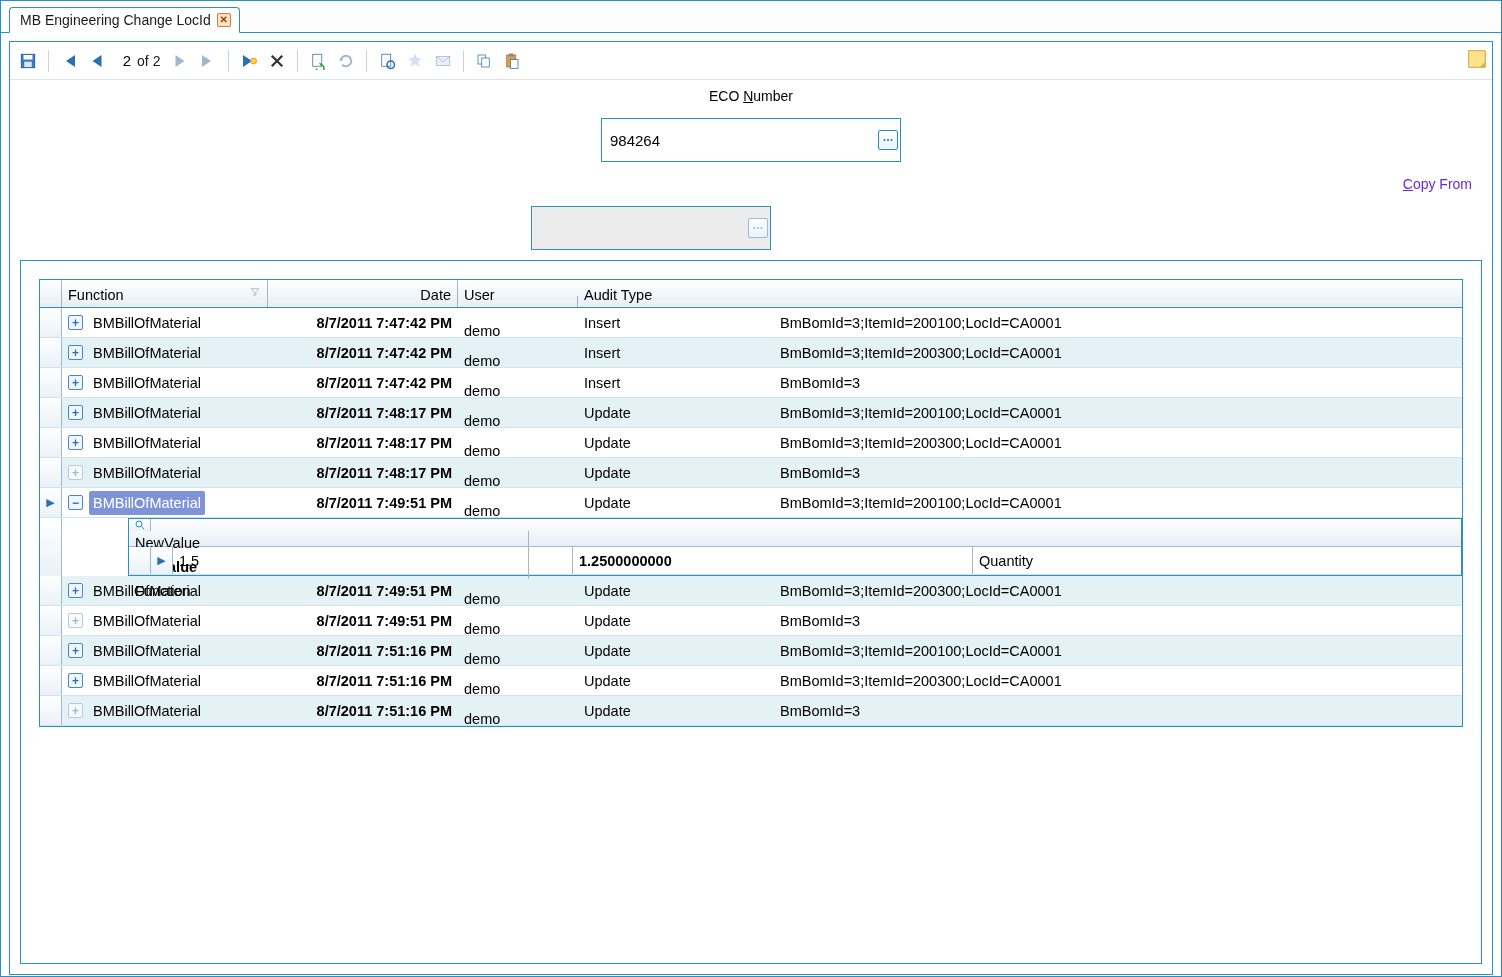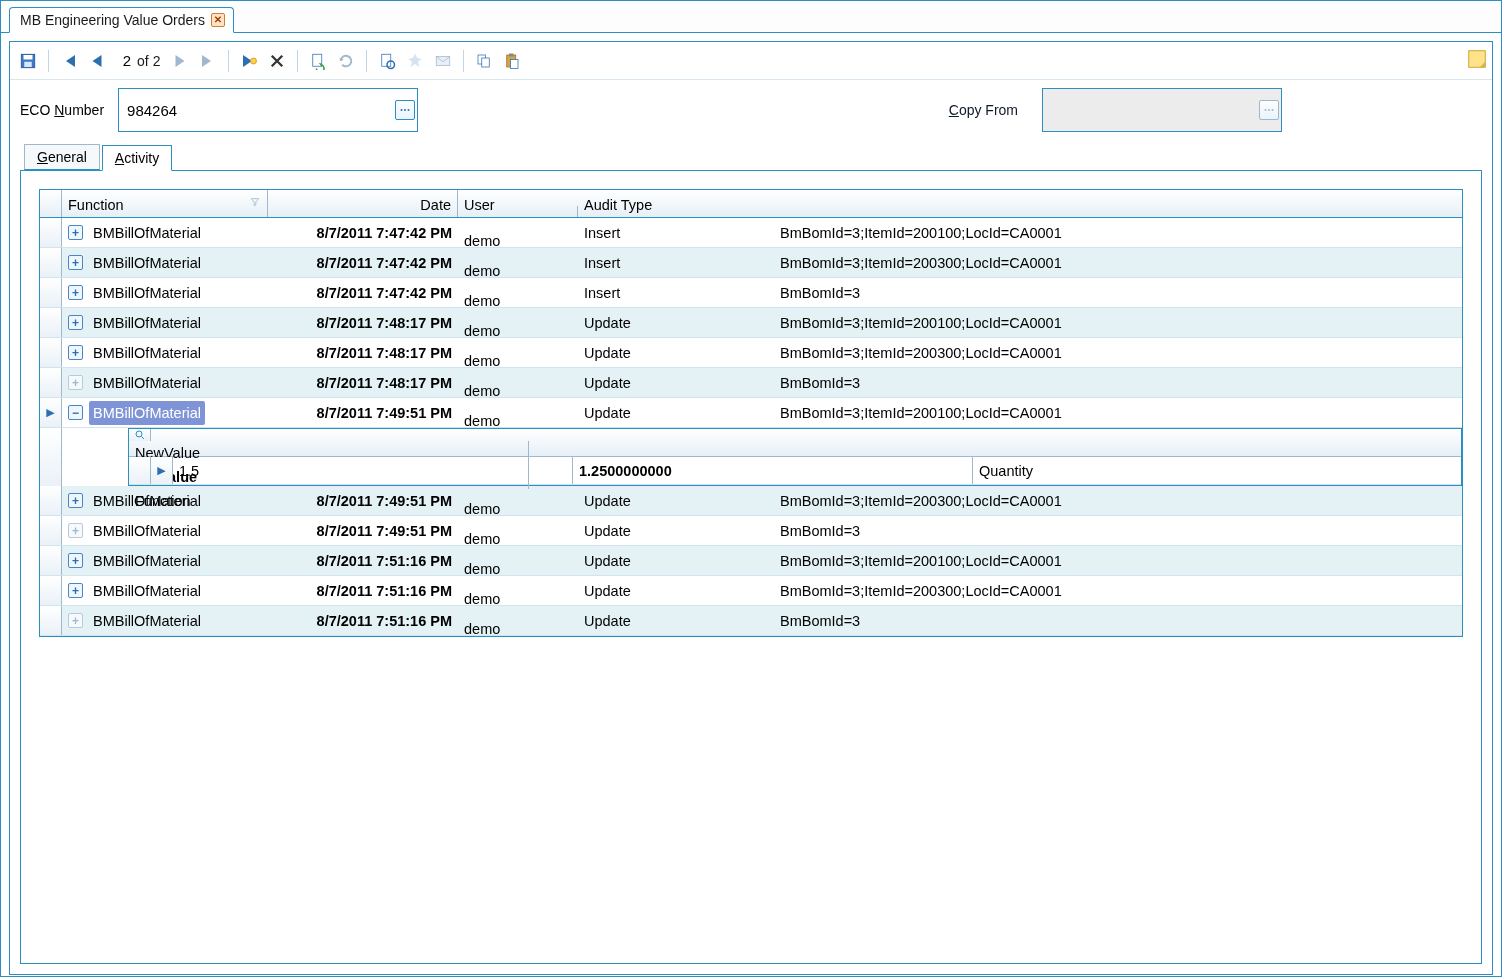--- a/index.html
+++ b/index.html
@@ -236,7 +236,7 @@
 
   <div class="tab-strip-outer">
     <div class="outer-tab">
-      <span>MB Engineering Value Orders</span>
+      <span>MB Engineering Change LocId</span>
       <span class="close-x">✕</span>
     </div>
   </div>

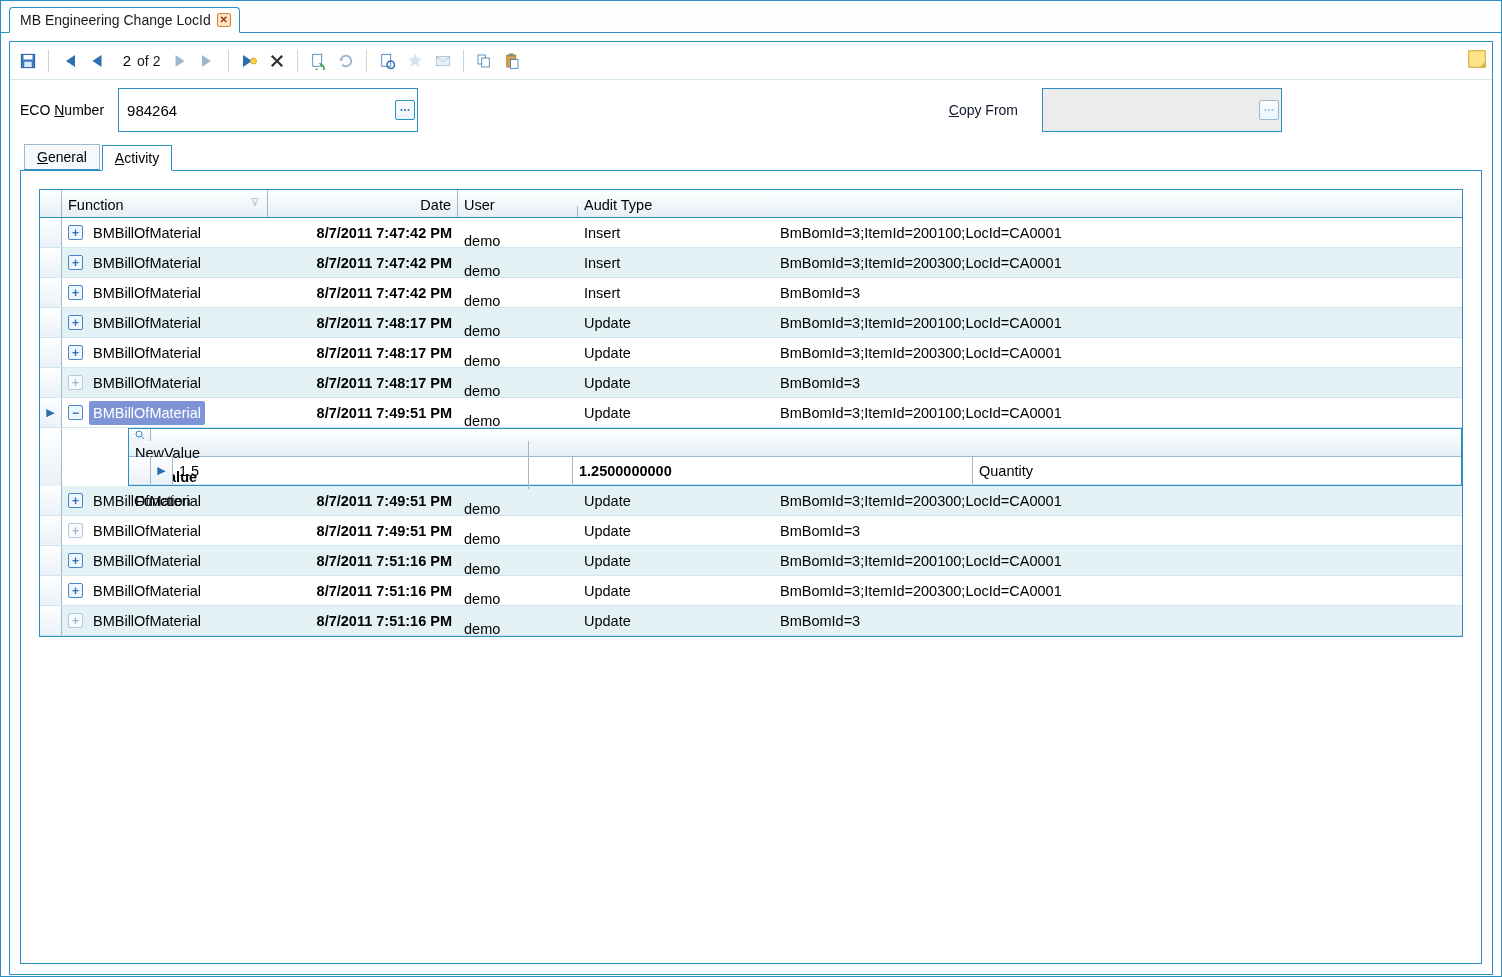--- a/index.html
+++ b/index.html
@@ -100,6 +100,7 @@
     align-items: center;
     padding: 8px 10px 10px 10px;
     gap: 14px;
+    flex-direction: column;
   }
   .form-label { font-size: 14px; color: #000; }
   .underline { text-decoration: underline; }

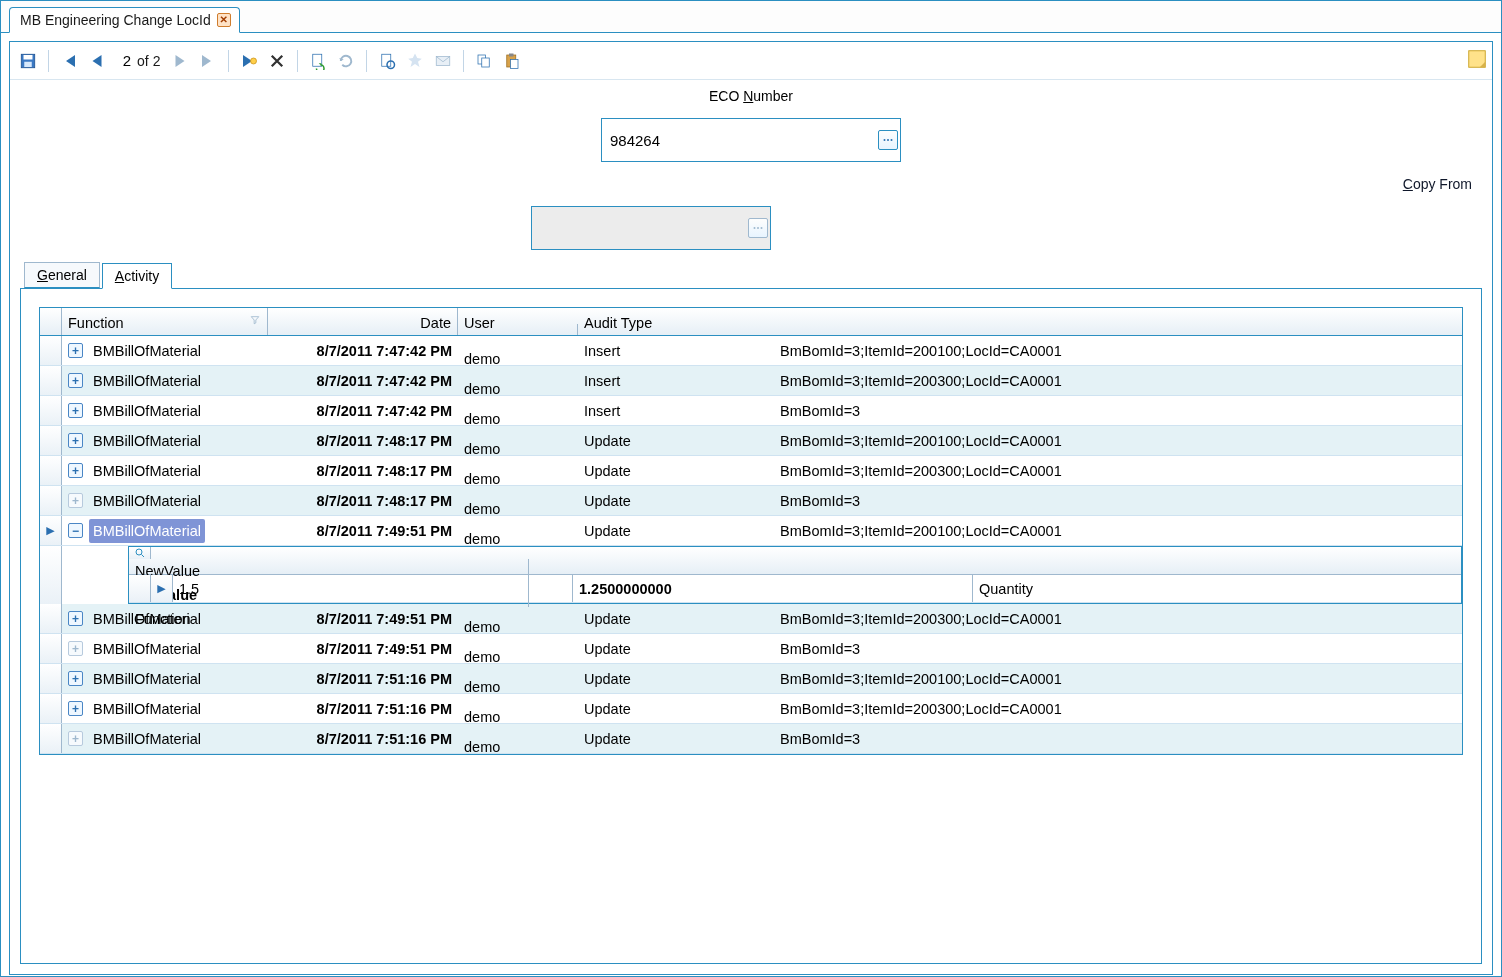--- a/index.html
+++ b/index.html
@@ -122,7 +122,7 @@
   .combo.disabled { background:#ececec; }
   .combo.disabled input { background:#ececec; color:#999; }
   .combo.disabled .ellipsis-btn { border-color:#9fb8ce; }
-  .copy-from-label { color:#0f172a; margin-left:auto; margin-right:10px; }
+  .copy-from-label { color:#6d28d9; margin-left:auto; margin-right:10px; }
   .combo.copy { width: 240px; margin-right: 200px;}
   
   .inner-tab-strip {

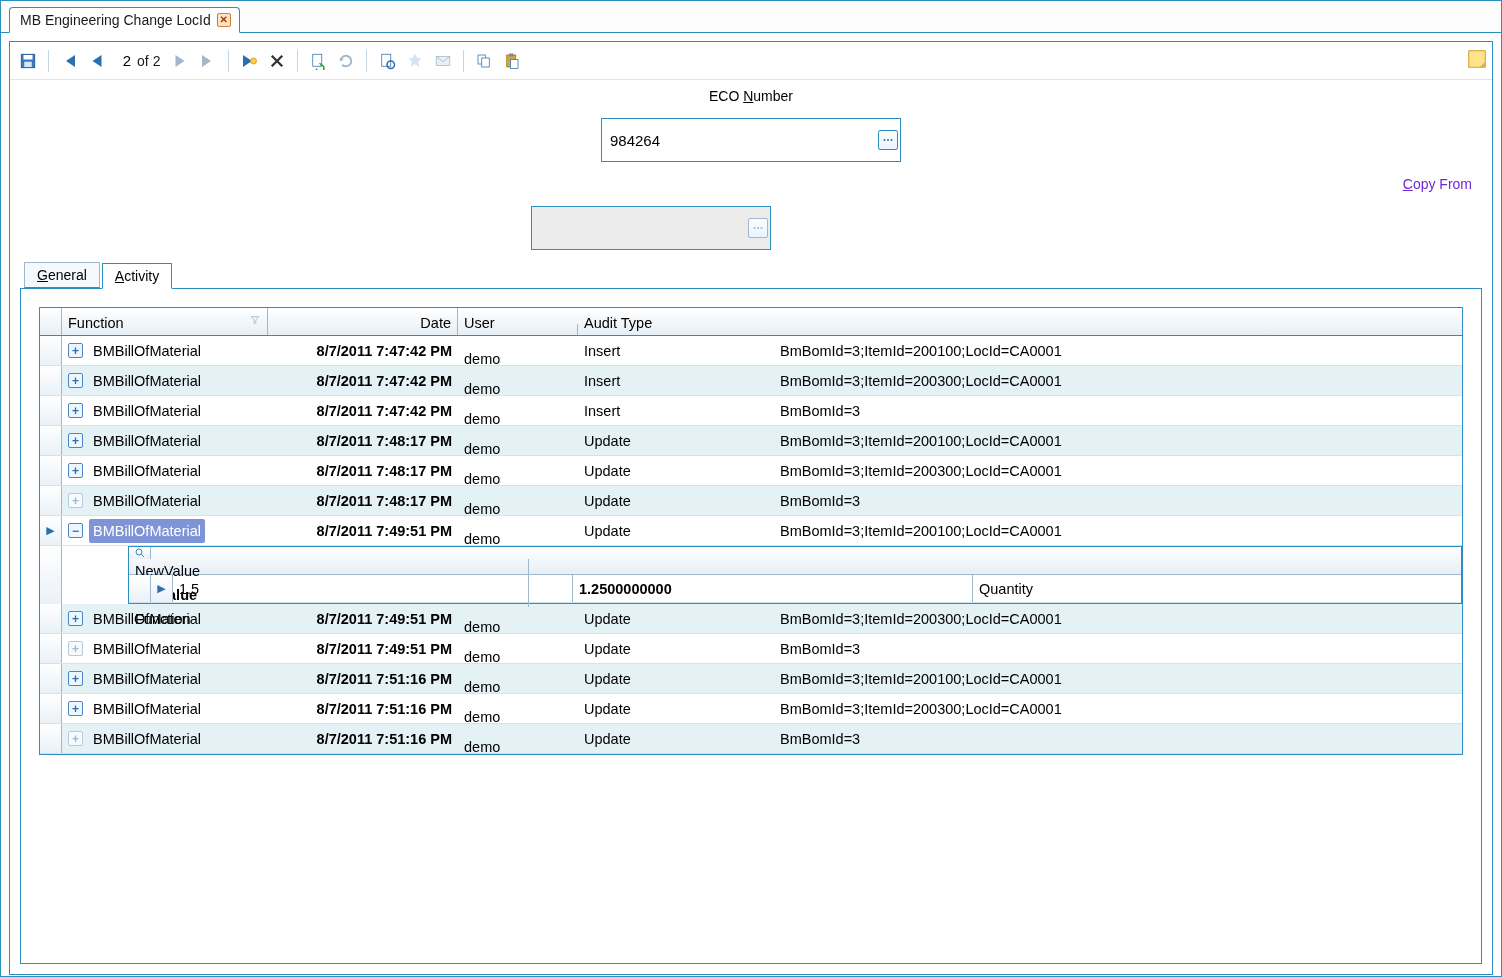--- a/index.html
+++ b/index.html
@@ -375,14 +375,6 @@
       </div>
     </div>
 
-    <div class="inner-tab-strip">
-      <div class="inner-tab inactive">
-        <span class="u">G</span><span>eneral</span>
-      </div>
-      <div class="inner-tab active">
-        <span class="u">A</span><span>ctivity</span>
-      </div>
-    </div>
 
     <div class="inner-content">
       <div class="grid">

